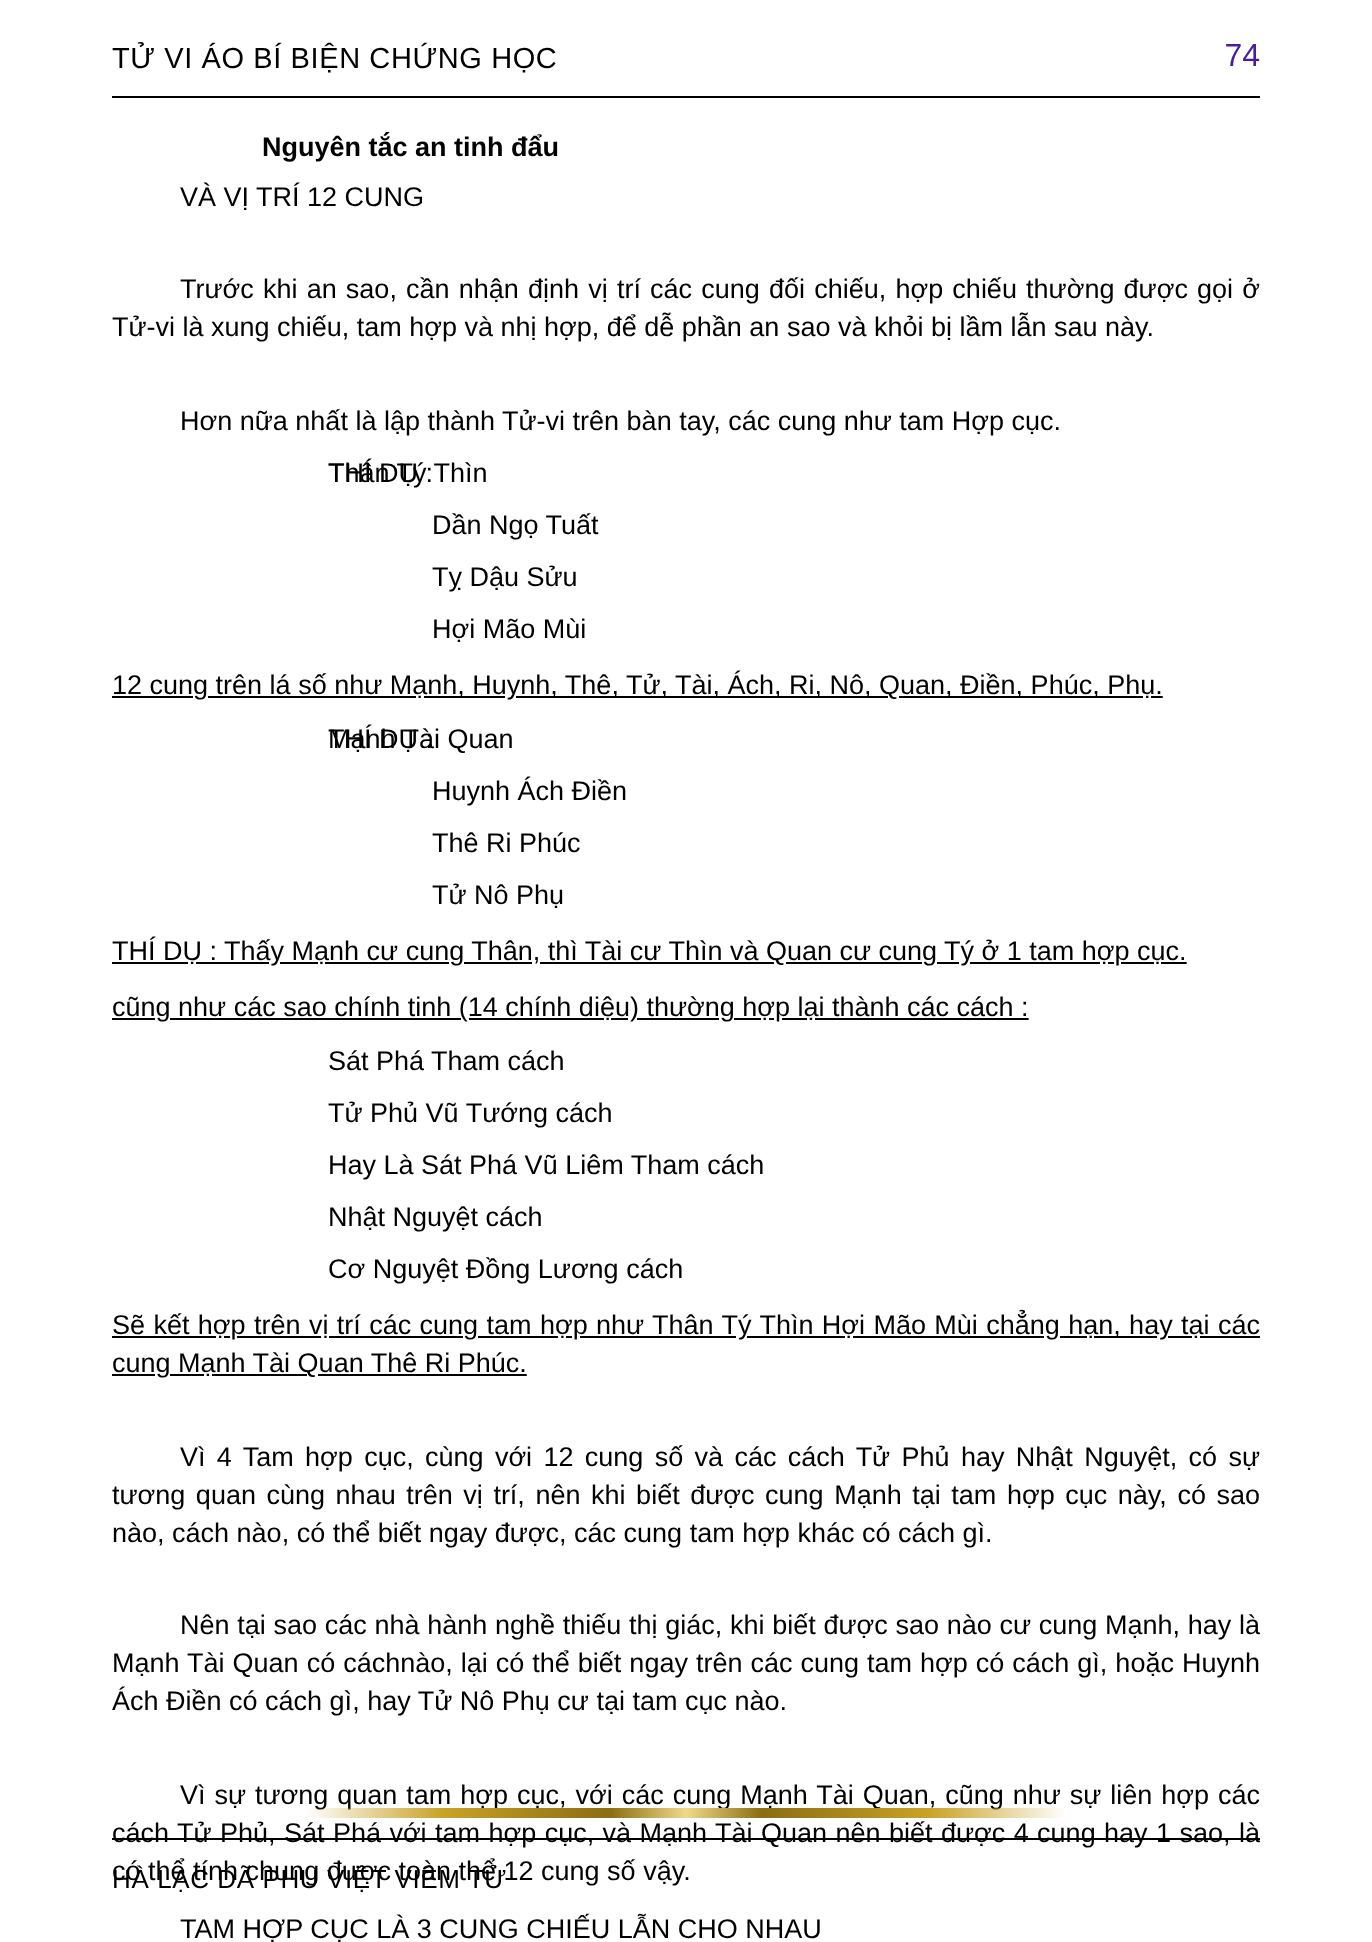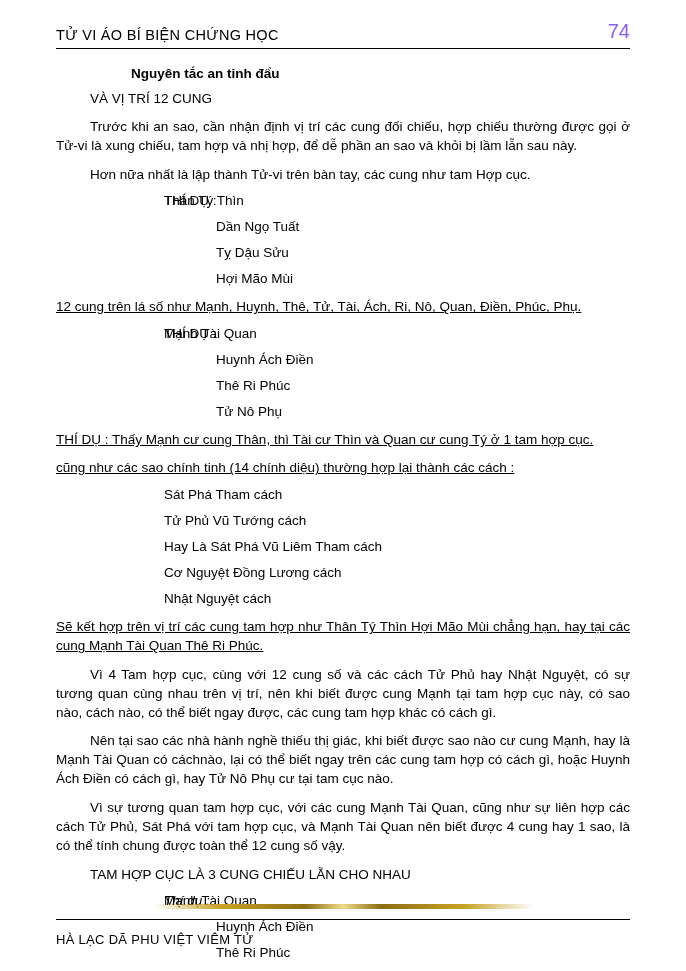--- a/index.html
+++ b/index.html
@@ -40,8 +40,8 @@
     white-space: nowrap;
   }
   .header-page {
-    font-size: 20px;
-    color: #8b5cf6;
+    font-size: 16px;
+    color: #4c1d95;
   }
   .header-rule {
     position: absolute;

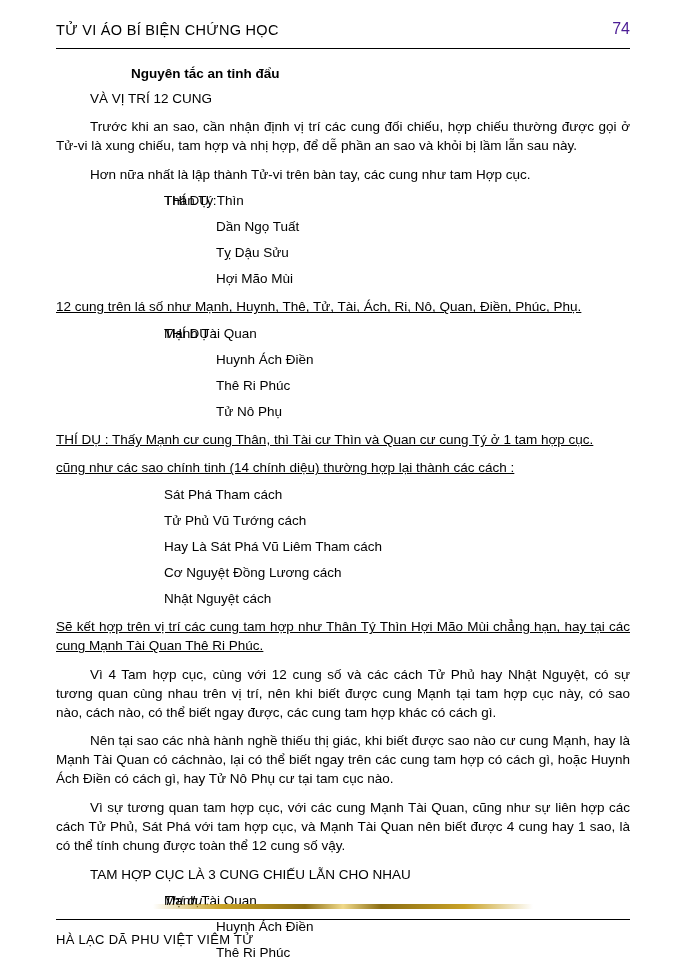--- a/index.html
+++ b/index.html
@@ -108,7 +108,7 @@
     margin: 6px 0 0 34px;
   }
   .para {
-    margin: 9px 0 0 0;
+    margin: 27px 0 0 0;
     text-indent: 34px;
     text-align: justify;
   }

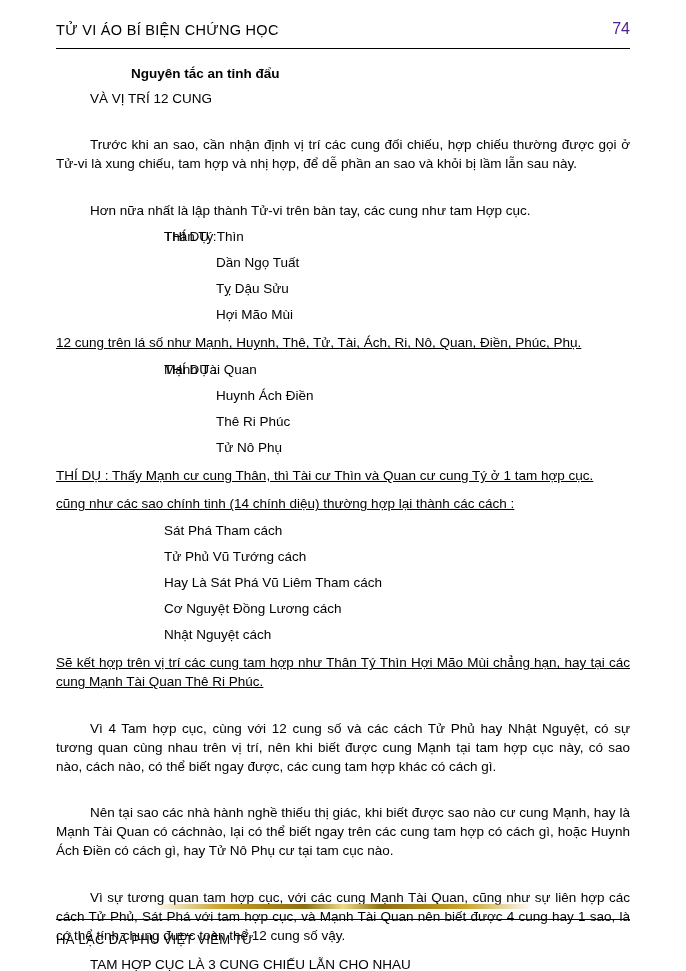--- a/index.html
+++ b/index.html
@@ -186,8 +186,8 @@
     <div class="indent-item">Sát Phá Tham cách</div>
     <div class="indent-item">Tử Phủ Vũ Tướng cách</div>
     <div class="indent-item">Hay Là Sát Phá Vũ Liêm Tham cách</div>
+    <div class="indent-item">Nhật Nguyệt cách</div>
     <div class="indent-item">Cơ Nguyệt Đồng Lương cách</div>
-    <div class="indent-item">Nhật Nguyệt cách</div>
 
     <p class="para-flush">Sẽ kết hợp trên vị trí các cung tam hợp như Thân Tý Thìn Hợi Mão Mùi chẳng hạn, hay tại các cung Mạnh Tài Quan Thê Ri Phúc.</p>
     <p class="para">Vì 4 Tam hợp cục, cùng với 12 cung số và các cách Tử Phủ hay Nhật Nguyệt, có sự tương quan cùng nhau trên vị trí, nên khi biết được cung Mạnh tại tam hợp cục này, có sao nào, cách nào, có thể biết ngay được, các cung tam hợp khác có cách gì.</p>

